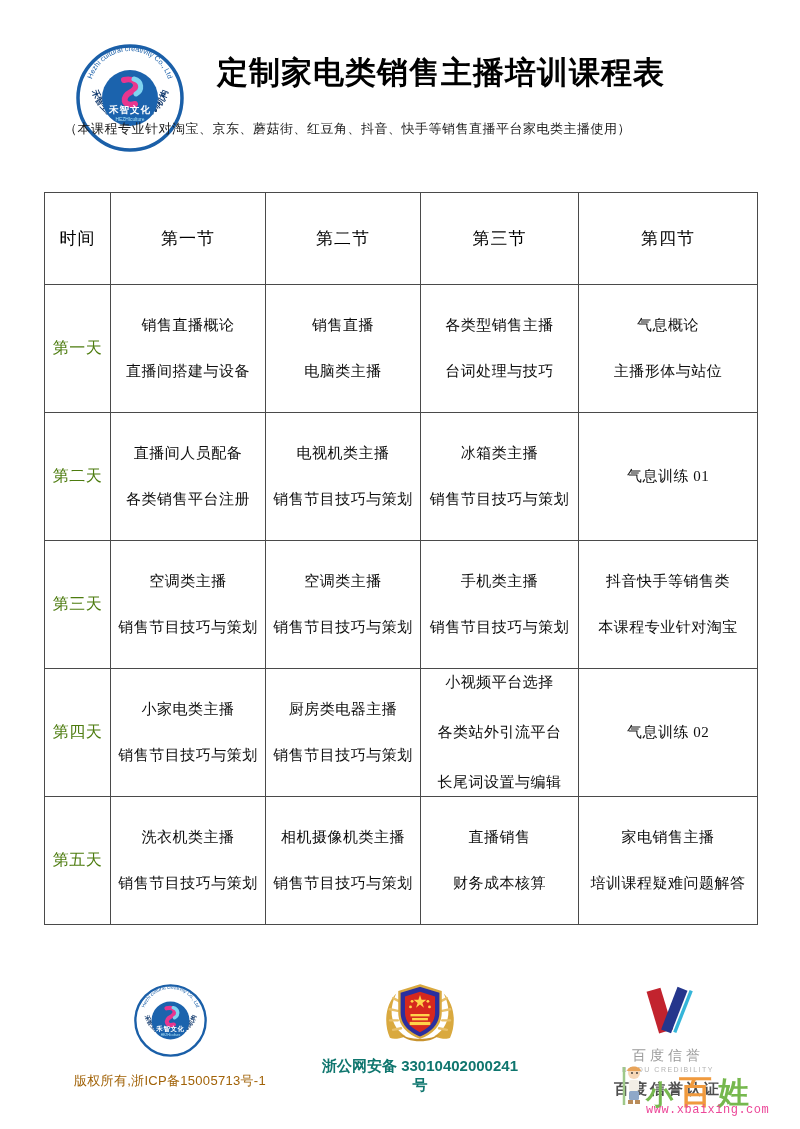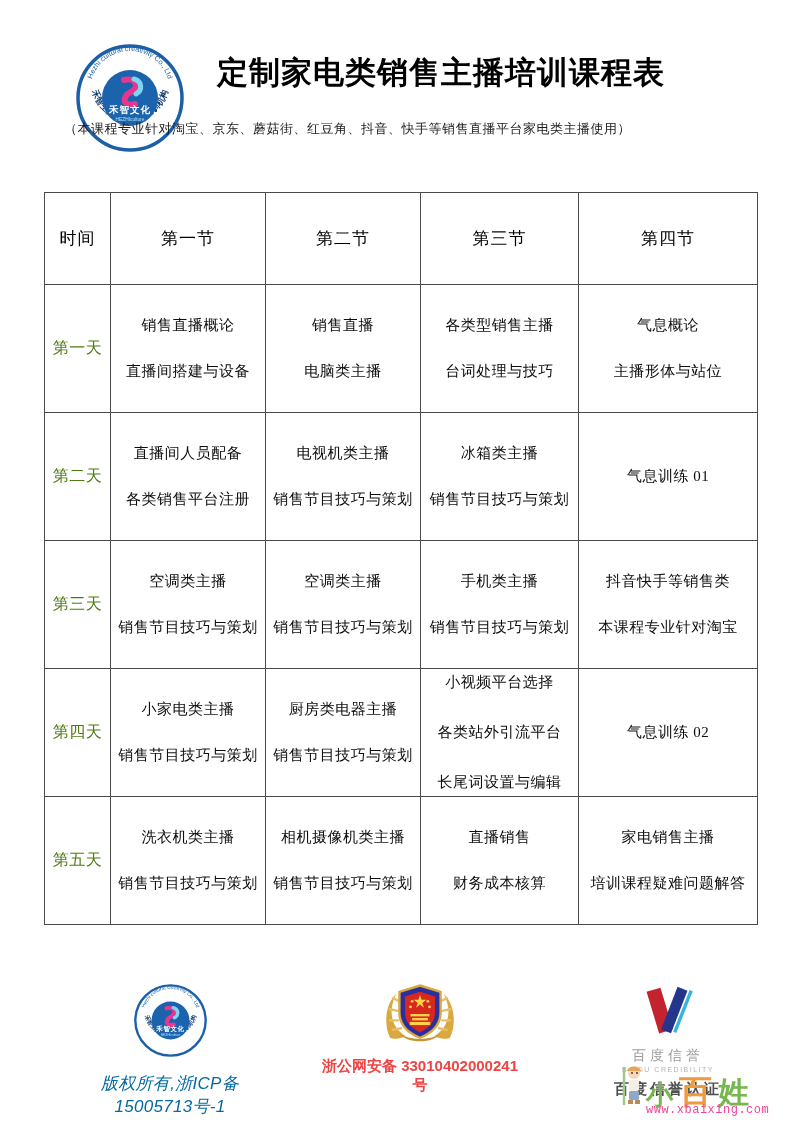--- a/index.html
+++ b/index.html
@@ -49,7 +49,7 @@
   .footer-col.col2 { left:320px; width:200px; top:982px; }
   .footer-col.col3 { left:578px; width:180px; top:982px; }
   .icp-text { margin-top:11px; font-size:17px; color:#0369a1; letter-spacing:0.3px;font-style:italic; }
-  .police-text { margin-top:7px; font-size:15px; font-weight:700; color:#ef4444; }
+  .police-text { margin-top:7px; font-size:15px; font-weight:700; color:#0f766e; }
   .baidu-title { margin-top:3px; font-size:14px; color:#9b9b9b; letter-spacing:4px; }
   .baidu-sub { margin-top:1px; font-size:7px; color:#b3b3b3; letter-spacing:1.5px; }
   .baidu-cert { margin-top:7px; font-size:15px; font-weight:700; color:#4f4f4f; letter-spacing:3px; }

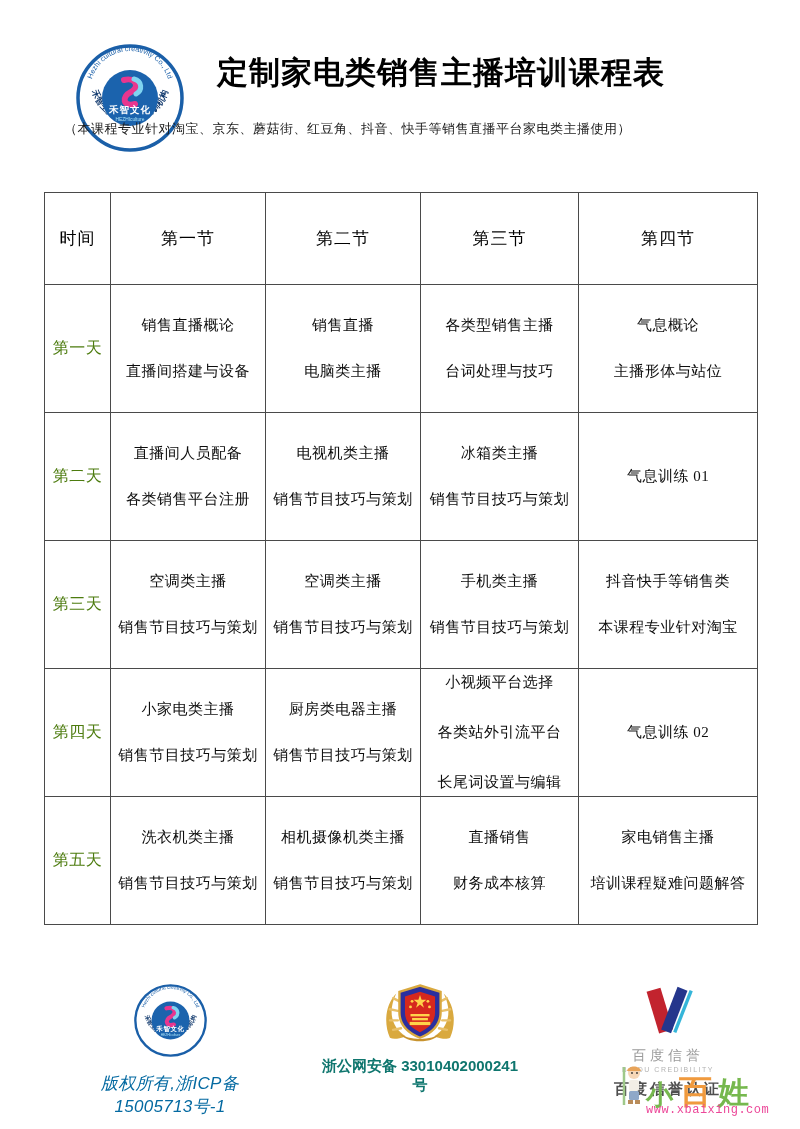--- a/index.html
+++ b/index.html
@@ -48,7 +48,7 @@
   .footer-col.col1 { left:70px;  width:200px; }
   .footer-col.col2 { left:320px; width:200px; top:982px; }
   .footer-col.col3 { left:578px; width:180px; top:982px; }
-  .icp-text { margin-top:11px; font-size:17px; color:#0369a1; letter-spacing:0.3px;font-style:italic; }
+  .icp-text { margin-top:11px; font-size:13px; color:#a16207; letter-spacing:0.3px; }
   .police-text { margin-top:7px; font-size:15px; font-weight:700; color:#0f766e; }
   .baidu-title { margin-top:3px; font-size:14px; color:#9b9b9b; letter-spacing:4px; }
   .baidu-sub { margin-top:1px; font-size:7px; color:#b3b3b3; letter-spacing:1.5px; }

